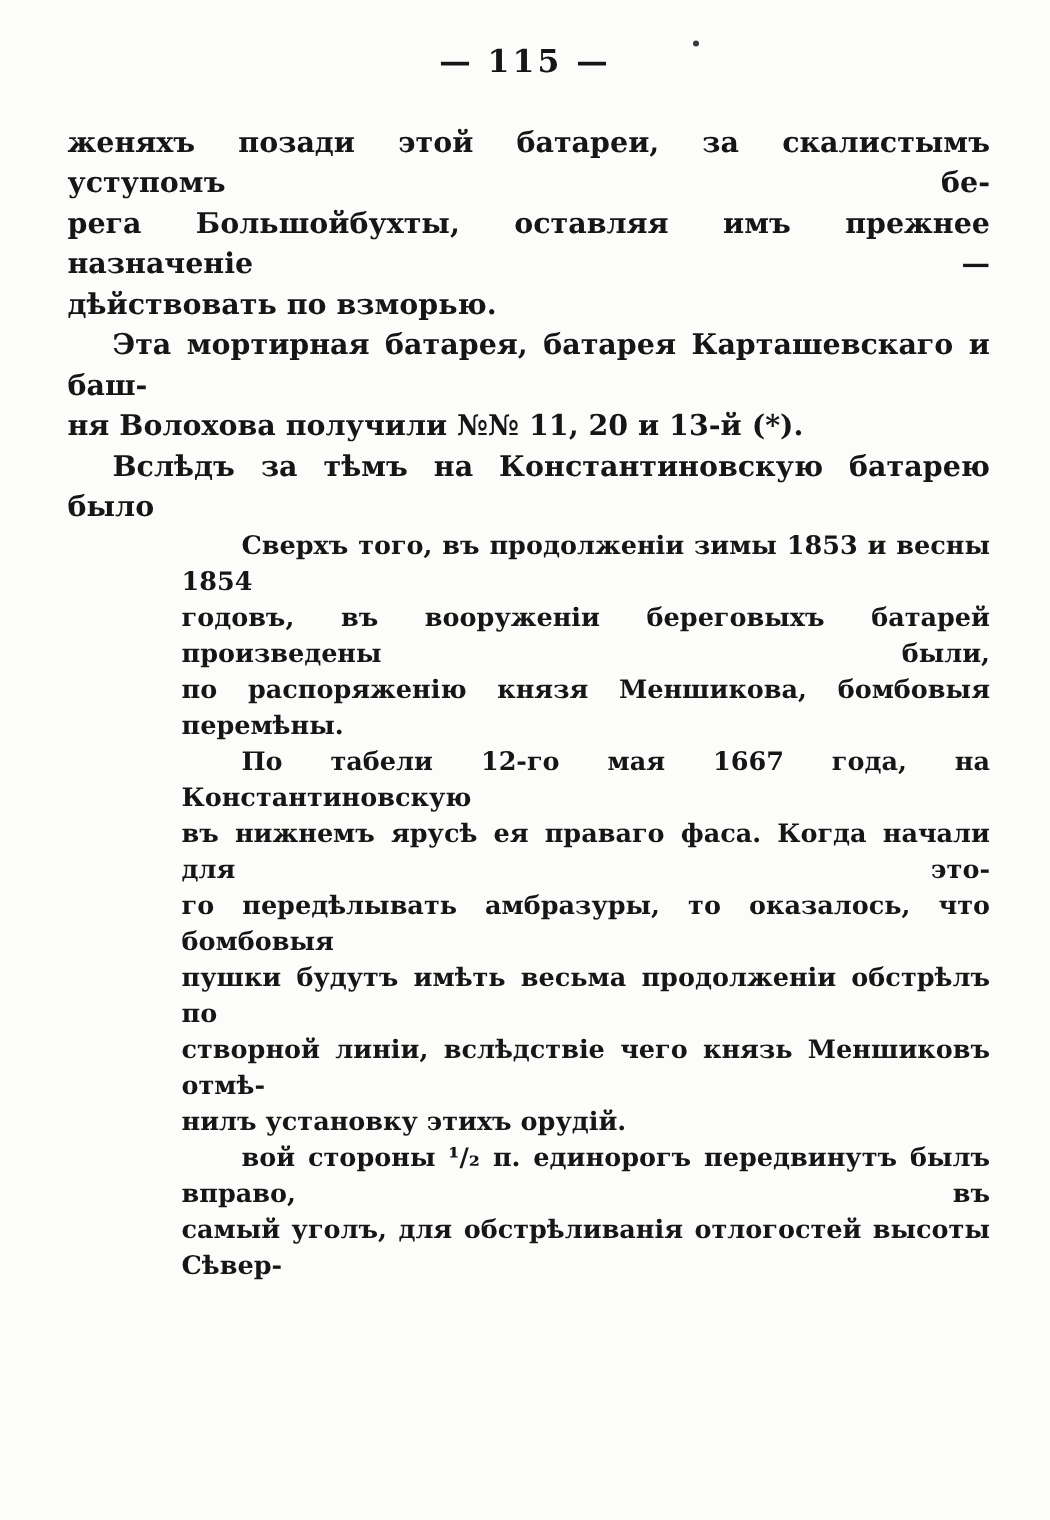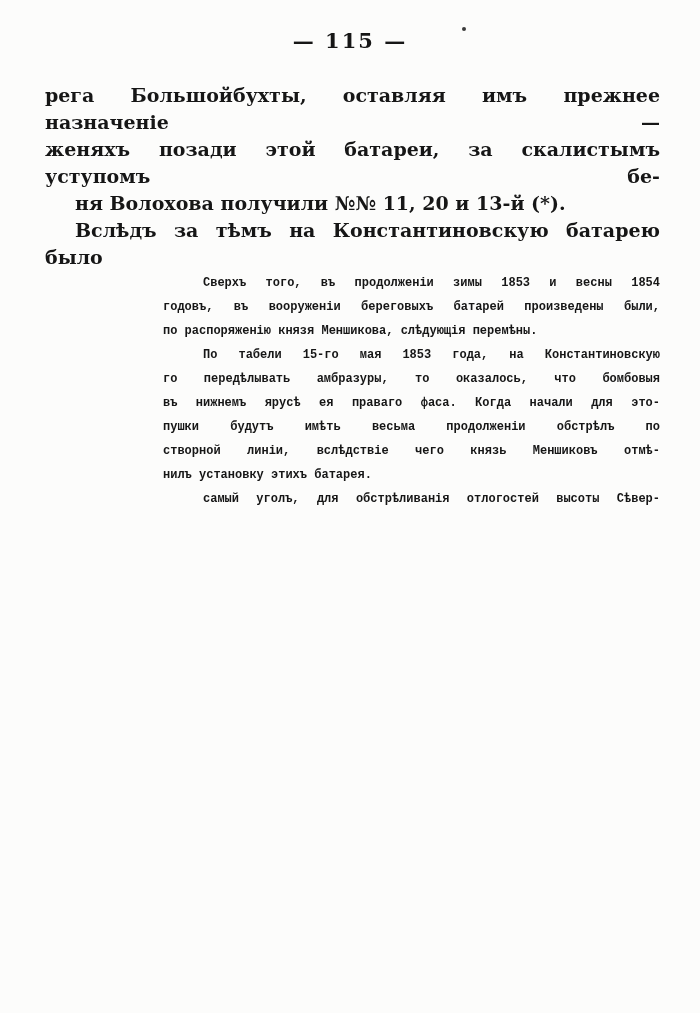--- a/index.html
+++ b/index.html
@@ -68,8 +68,8 @@
   <div class="body">
 
     <div class="para">
+        <div class="ln">женяхъ позади этой батареи, за скалистымъ уступомъ бе-</div>
         <div class="ln">рега Большойбухты, оставляя имъ прежнее назначеніе —</div>
-        <div class="ln">женяхъ позади этой батареи, за скалистымъ уступомъ бе-</div>
       </div>
 
     <div class="para indent">

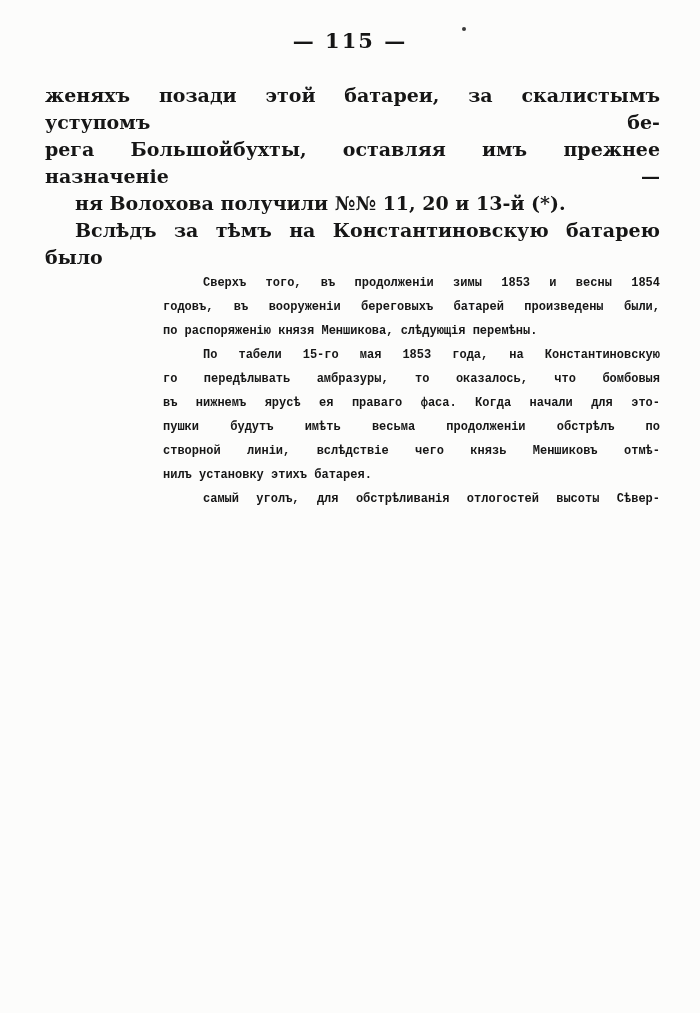--- a/index.html
+++ b/index.html
@@ -70,6 +70,7 @@
     <div class="para">
         <div class="ln">женяхъ позади этой батареи, за скалистымъ уступомъ бе-</div>
         <div class="ln">рега Большойбухты, оставляя имъ прежнее назначеніе —</div>
+        <div class="ln last">дѣйствовать по взморью.</div>
       </div>
 
     <div class="para indent">

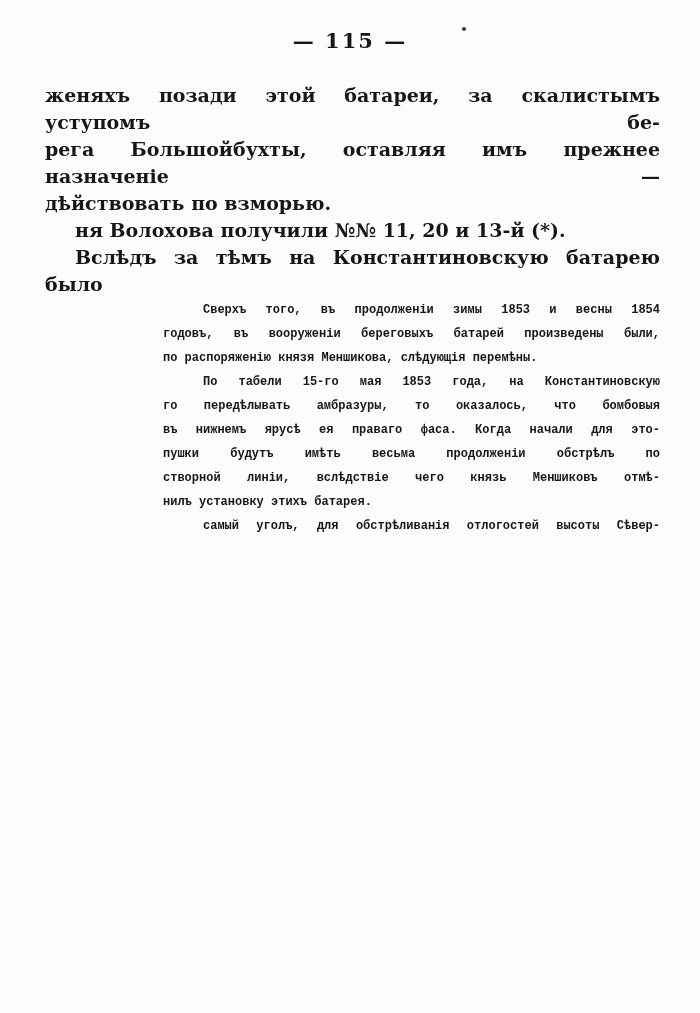--- a/index.html
+++ b/index.html
@@ -74,6 +74,7 @@
       </div>
 
     <div class="para indent">
+        <div class="ln">Эта мортирная батарея, батарея Карташевскаго и баш-</div>
         <div class="ln last">ня Волохова получили №№ 11, 20 и 13-й (*).</div>
       </div>
 

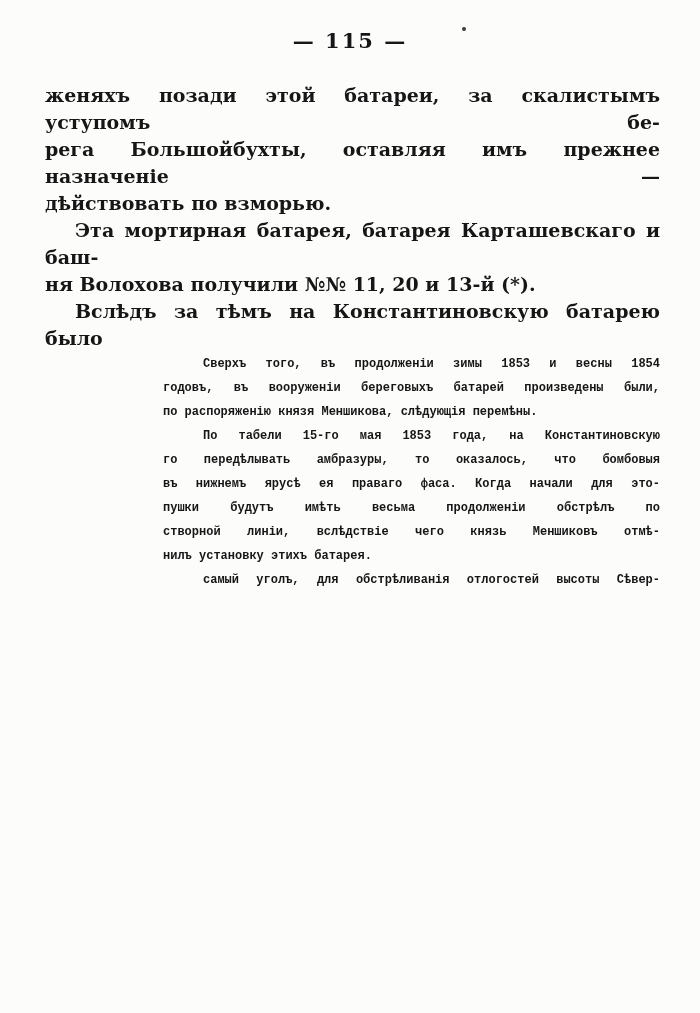--- a/index.html
+++ b/index.html
@@ -41,10 +41,9 @@
     line-height: 27px;
   }
   .small {
-    font-size: 12px;
+    font-size: 17px;
     line-height: 24px;
-    margin-left: 118px; 
-    font-family: Liberation Mono, monospace;
+    margin-left: 76px; 
   }
   .ln {
     text-align: justify;

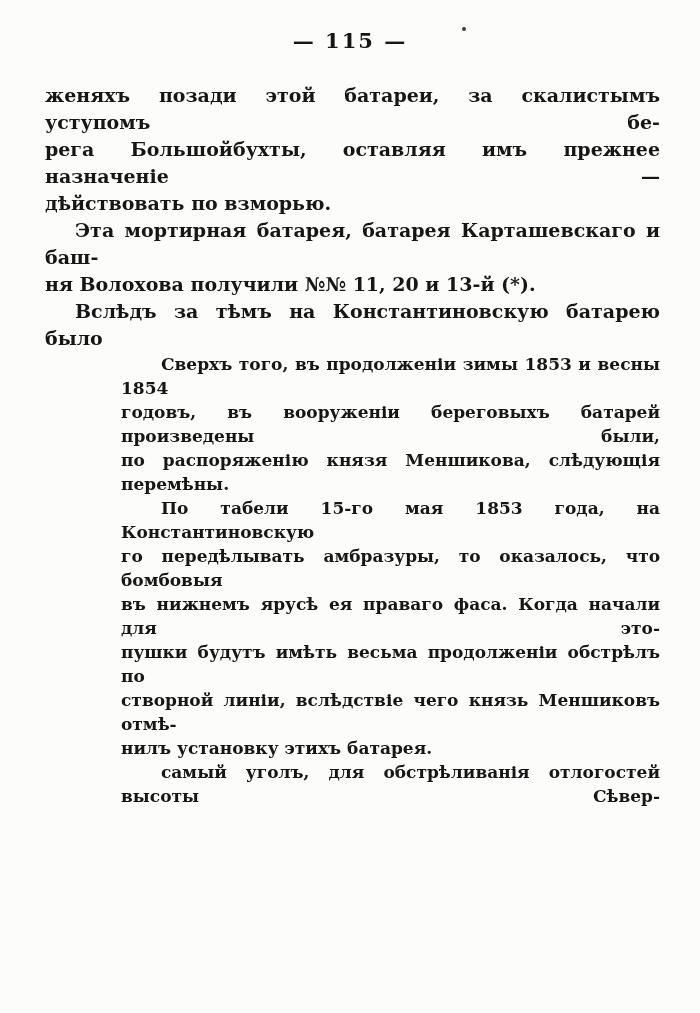--- a/index.html
+++ b/index.html
@@ -84,7 +84,7 @@
     <div class="small">
         <div class="ln">Сверхъ того, въ продолженіи зимы 1853 и весны 1854</div>
         <div class="ln">годовъ, въ вооруженіи береговыхъ батарей произведены были,</div>
-        <div class="ln last">по распоряженію князя Меншикова, слѣдующія перемѣны.</div>
+        <div class="ln last">по распоряженію князя Меншикова, бомбовыя перемѣны.</div>
       </div>
 
     <div class="small">

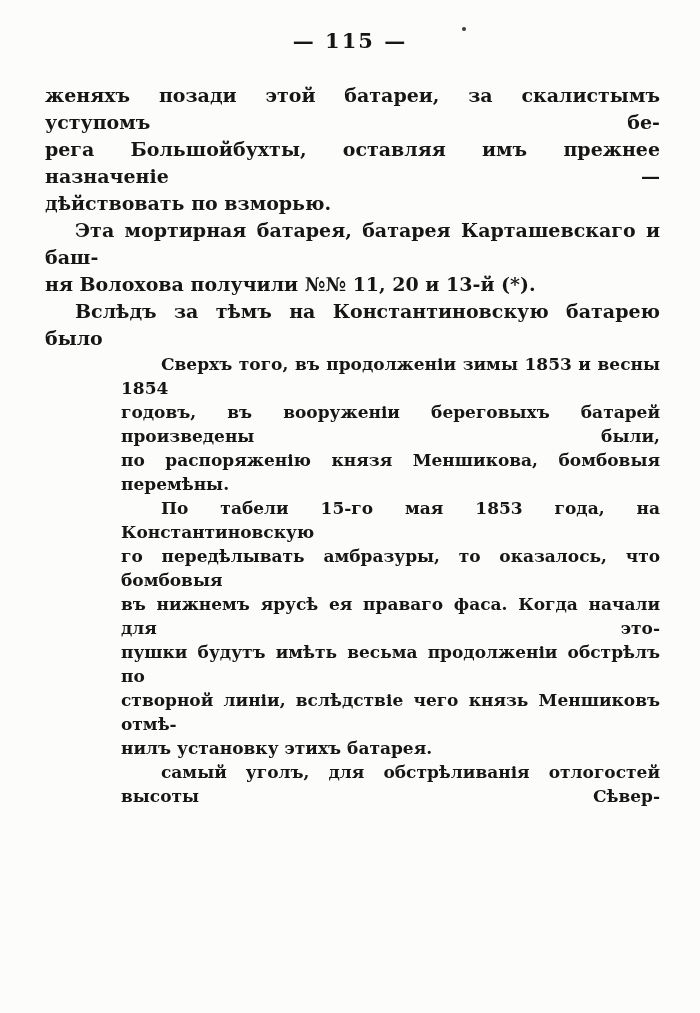--- a/index.html
+++ b/index.html
@@ -88,7 +88,7 @@
       </div>
 
     <div class="small">
-        <div class="ln">По табели 15-го мая 1853 года, на Константиновскую</div>
+        <div class="ln">По табели 12-го мая 1667 года, на Константиновскую</div>
         <div class="ln">го передѣлывать амбразуры, то оказалось, что бомбовыя</div>
         <div class="ln">въ нижнемъ ярусѣ ея праваго фаса. Когда начали для это-</div>
         <div class="ln">пушки будутъ имѣть весьма продолженіи обстрѣлъ по</div>

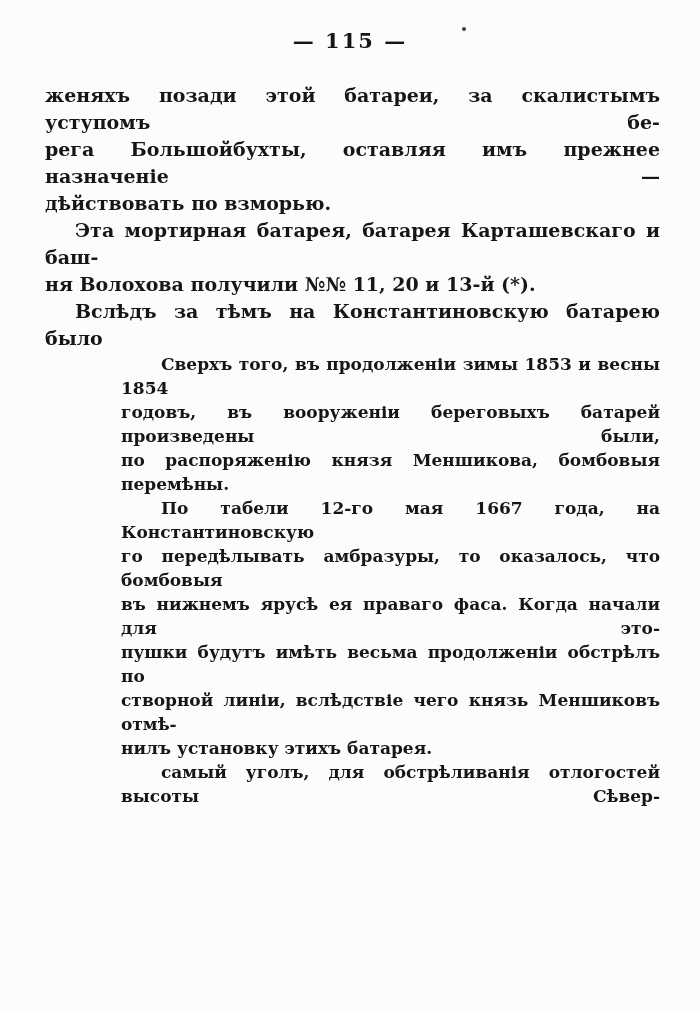--- a/index.html
+++ b/index.html
@@ -89,8 +89,8 @@
 
     <div class="small">
         <div class="ln">По табели 12-го мая 1667 года, на Константиновскую</div>
+        <div class="ln">въ нижнемъ ярусѣ ея праваго фаса. Когда начали для это-</div>
         <div class="ln">го передѣлывать амбразуры, то оказалось, что бомбовыя</div>
-        <div class="ln">въ нижнемъ ярусѣ ея праваго фаса. Когда начали для это-</div>
         <div class="ln">пушки будутъ имѣть весьма продолженіи обстрѣлъ по</div>
         <div class="ln">створной линіи, вслѣдствіе чего князь Меншиковъ отмѣ-</div>
         <div class="ln last">нилъ установку этихъ батарея.</div>

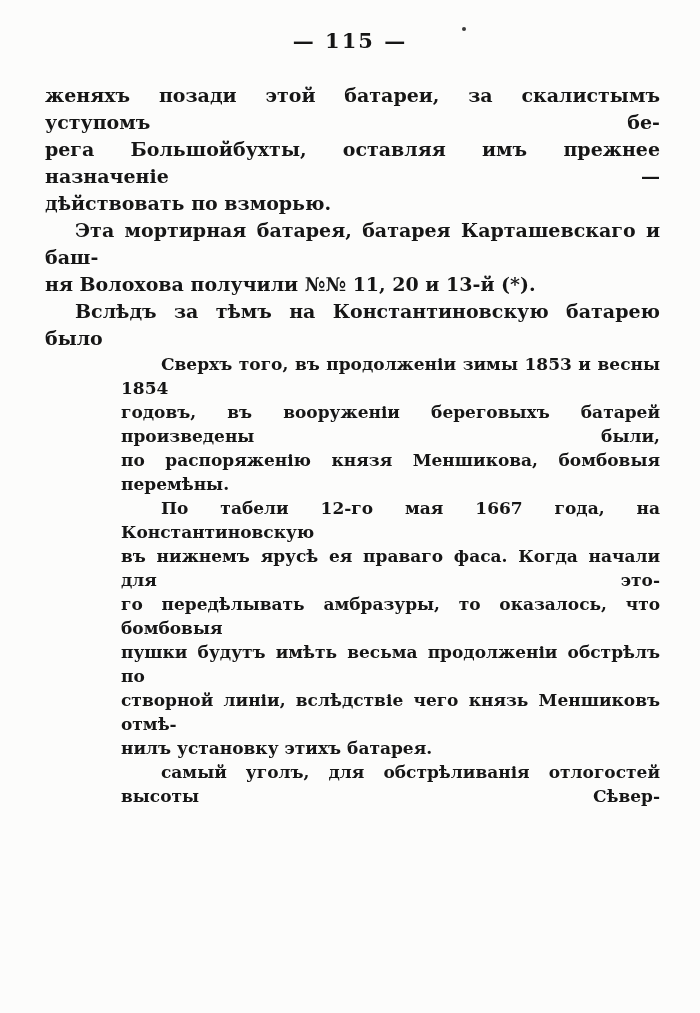--- a/index.html
+++ b/index.html
@@ -93,7 +93,7 @@
         <div class="ln">го передѣлывать амбразуры, то оказалось, что бомбовыя</div>
         <div class="ln">пушки будутъ имѣть весьма продолженіи обстрѣлъ по</div>
         <div class="ln">створной линіи, вслѣдствіе чего князь Меншиковъ отмѣ-</div>
-        <div class="ln last">нилъ установку этихъ батарея.</div>
+        <div class="ln last">нилъ установку этихъ орудій.</div>
       </div>
 
     <div class="small">

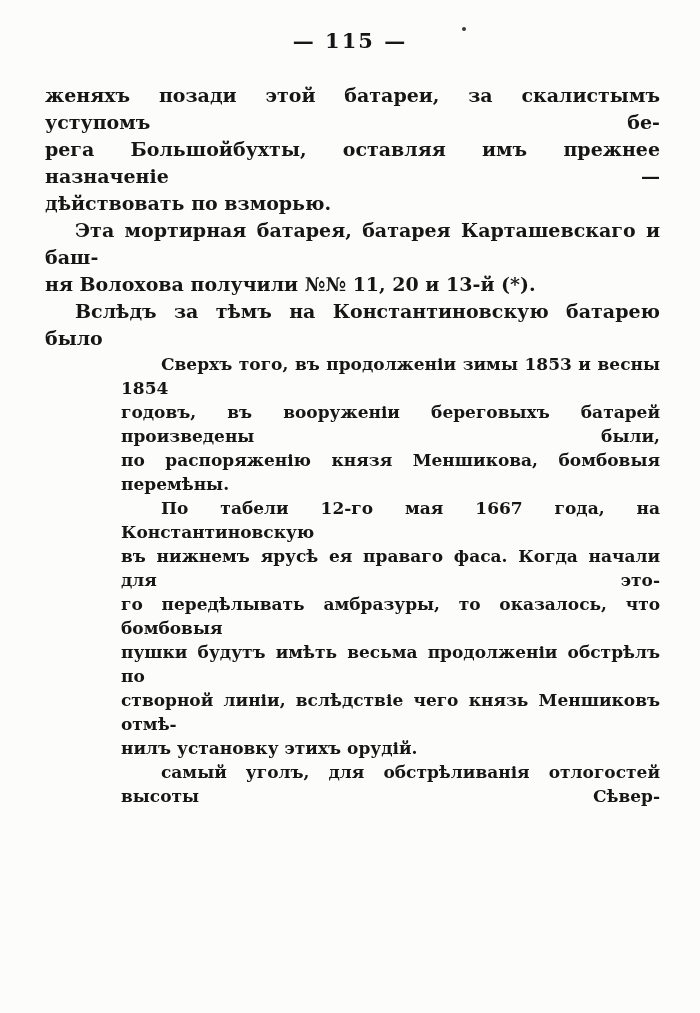--- a/index.html
+++ b/index.html
@@ -97,6 +97,7 @@
       </div>
 
     <div class="small">
+        <div class="ln">вой стороны ¹/₂ п. единорогъ передвинутъ былъ вправо, въ</div>
         <div class="ln">самый уголъ, для обстрѣливанія отлогостей высоты Сѣвер-</div>
       </div>
 

